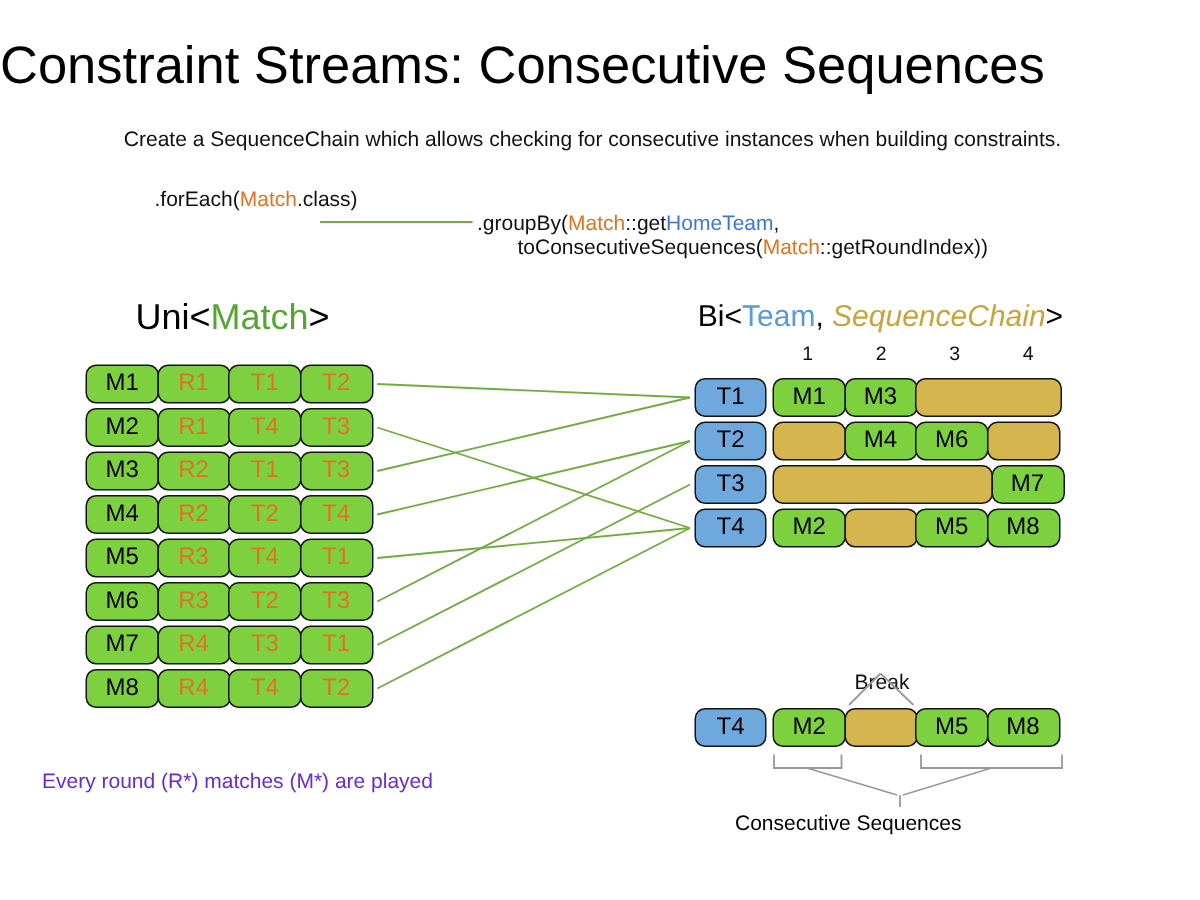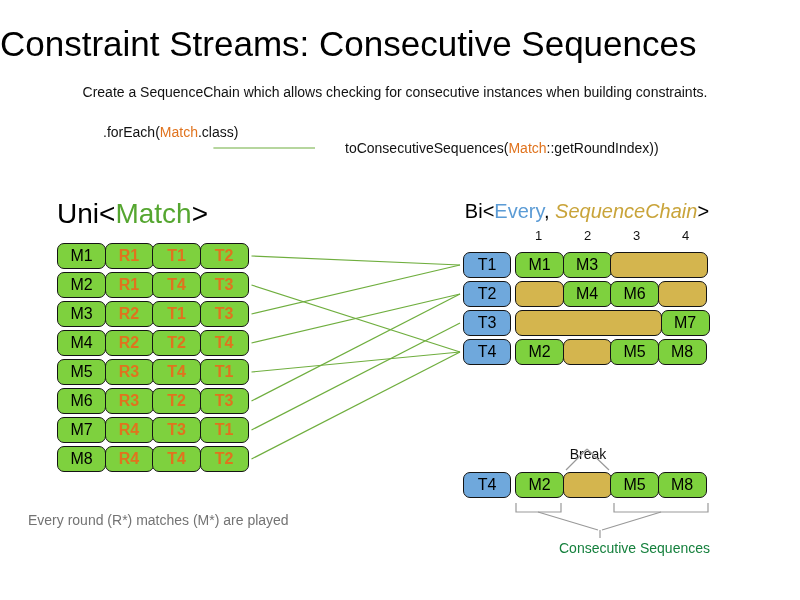--- a/index.html
+++ b/index.html
@@ -66,6 +66,7 @@
   <div id="foreach-code" class="abs code"><span>.forEach(</span><span class="orange">Match</span><span>.class)</span></div>
 
   <div id="groupby-code" class="abs code">
+    <div id="groupby-line1"><span>.groupBy(</span><span class="orange">Match</span><span>::get</span><span class="blue-code">HomeTeam</span><span>,</span></div>
     <div id="groupby-line2"><span>toConsecutiveSequences(</span><span class="orange">Match</span><span>::getRoundIndex))</span></div>
   </div>
 

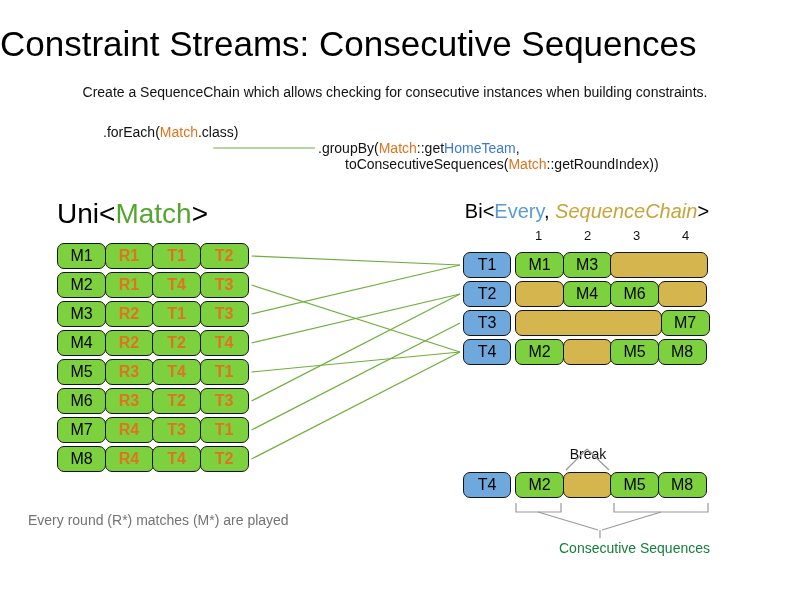--- a/index.html
+++ b/index.html
@@ -21,7 +21,7 @@
   .tan-text { color:var(--tan_text);font-style:italic; }
   .blue-label { color:var(--blue_label); }
 
-  #uni-label { top:198px; left:57px; width:196px; font-size:28px; color:#000; }
+  #uni-label { top:198px; left:57px; width:196px; text-align:center; font-size:24px; color:#000; }
   #bi-label { top:200px; left:448px; width:278px; text-align:center; font-size:20px; color:#000; }
 
   #col-headers { top:228px; left:514px; width:196px; display:flex; }

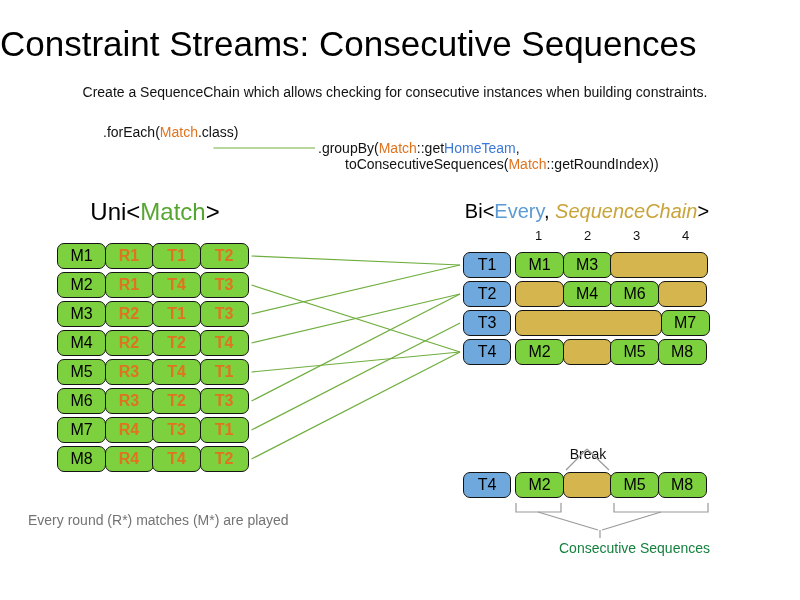--- a/index.html
+++ b/index.html
@@ -72,7 +72,7 @@
 
   <div id="uni-label" class="abs"><span>Uni&lt;</span><span class="green-text">Match</span><span>&gt;</span></div>
 
-  <div id="bi-label" class="abs"><span>Bi&lt;</span><span class="blue-label">Every</span><span>, </span><span class="tan-text">SequenceChain</span><span>&gt;</span></div>
+  <div id="bi-label" class="abs"><span>Bi&lt;</span><span class="blue-label">Team</span><span>, </span><span class="tan-text">SequenceChain</span><span>&gt;</span></div>
 
   <div id="col-headers" class="abs">
     <span>1</span>

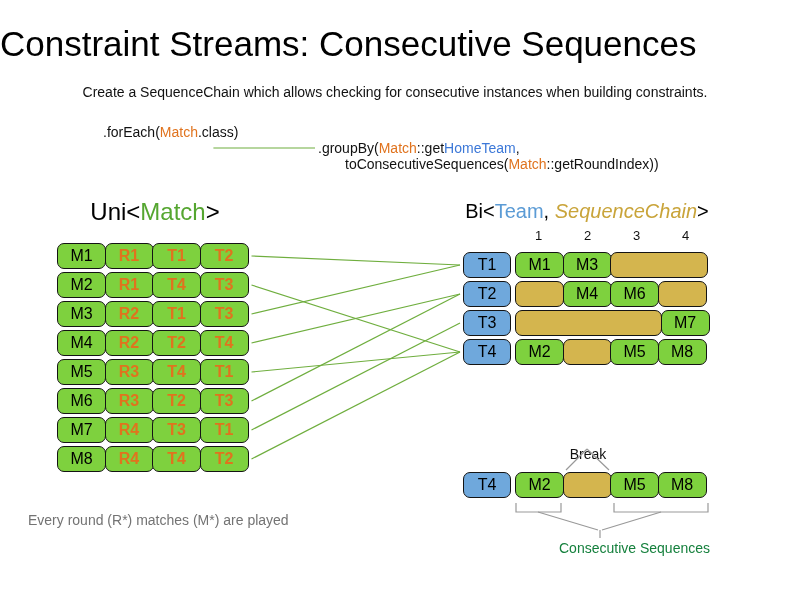--- a/index.html
+++ b/index.html
@@ -33,7 +33,7 @@
           border-radius:7px; display:flex; align-items:center; justify-content:center;
           font-size:16px; color:#000; }
   .cell + .cell { margin-left:-1.5px; }
-  .cell.o { color:var(--orange);font-weight:bold; }
+  .cell.o { color:var(--orange); }
 
   #bi-grid { top:252px; left:463px; display:flex; flex-direction:column; gap:3px; }
   .bi-row { display:flex; align-items:center; }

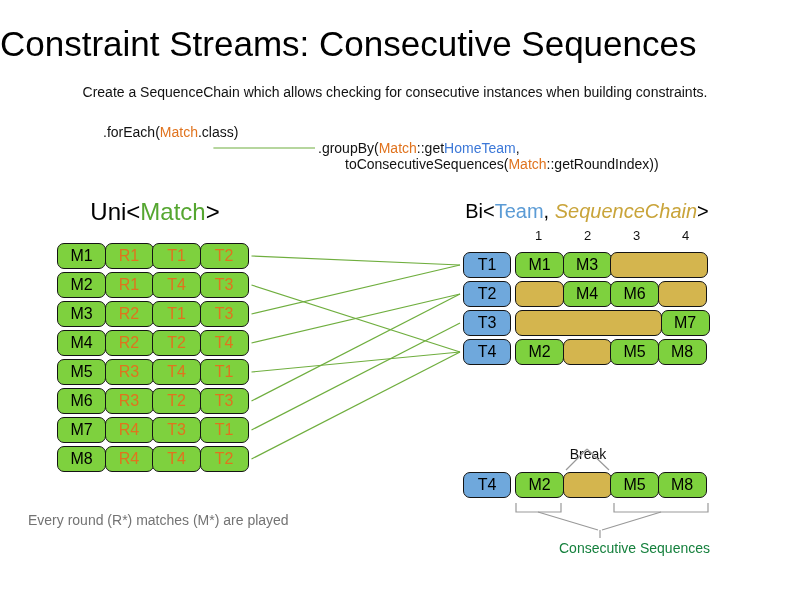--- a/index.html
+++ b/index.html
@@ -51,7 +51,7 @@
   #break-label { top:430px; left:538px; width:100px; text-align:center; font-size:14px; color:#111;margin-top:16px; }
   #seq-label { top:540px; left:490px; width:220px; text-align:right; font-size:14px; color:#15803d; }
 
-  #footnote { top:512px; left:28px; font-size:14px; color:#737373; line-height:17.5px; }
+  #footnote { top:512px; left:28px; font-size:14px; color:#6d28d9; line-height:17.5px; }
 
   #overlay { position:absolute; top:0; left:0; width:800px; height:600px; pointer-events:none; }
 </style>

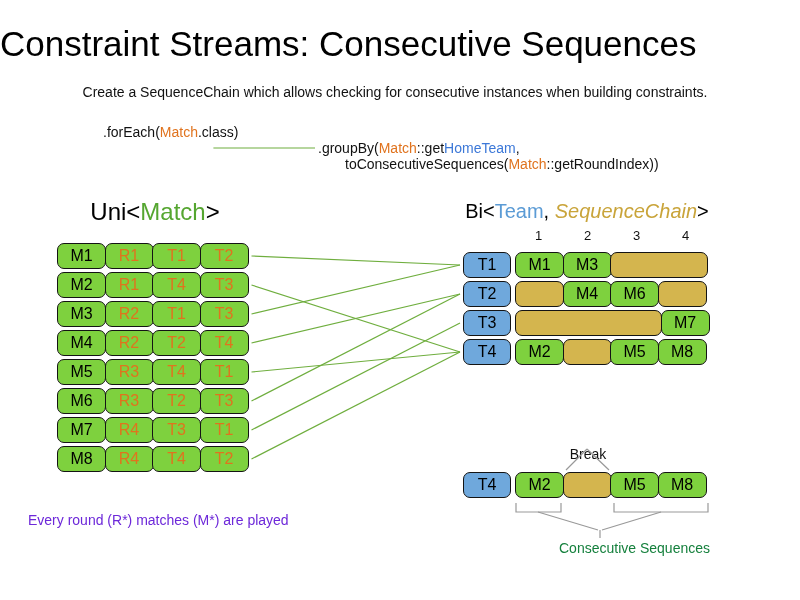--- a/index.html
+++ b/index.html
@@ -49,7 +49,7 @@
 
   #detail-row { top:472px; left:463px; }
   #break-label { top:430px; left:538px; width:100px; text-align:center; font-size:14px; color:#111;margin-top:16px; }
-  #seq-label { top:540px; left:490px; width:220px; text-align:right; font-size:14px; color:#15803d; }
+  #seq-label { top:540px; left:490px; width:220px; text-align:left; font-size:14px; color:#000000; }
 
   #footnote { top:512px; left:28px; font-size:14px; color:#6d28d9; line-height:17.5px; }
 

